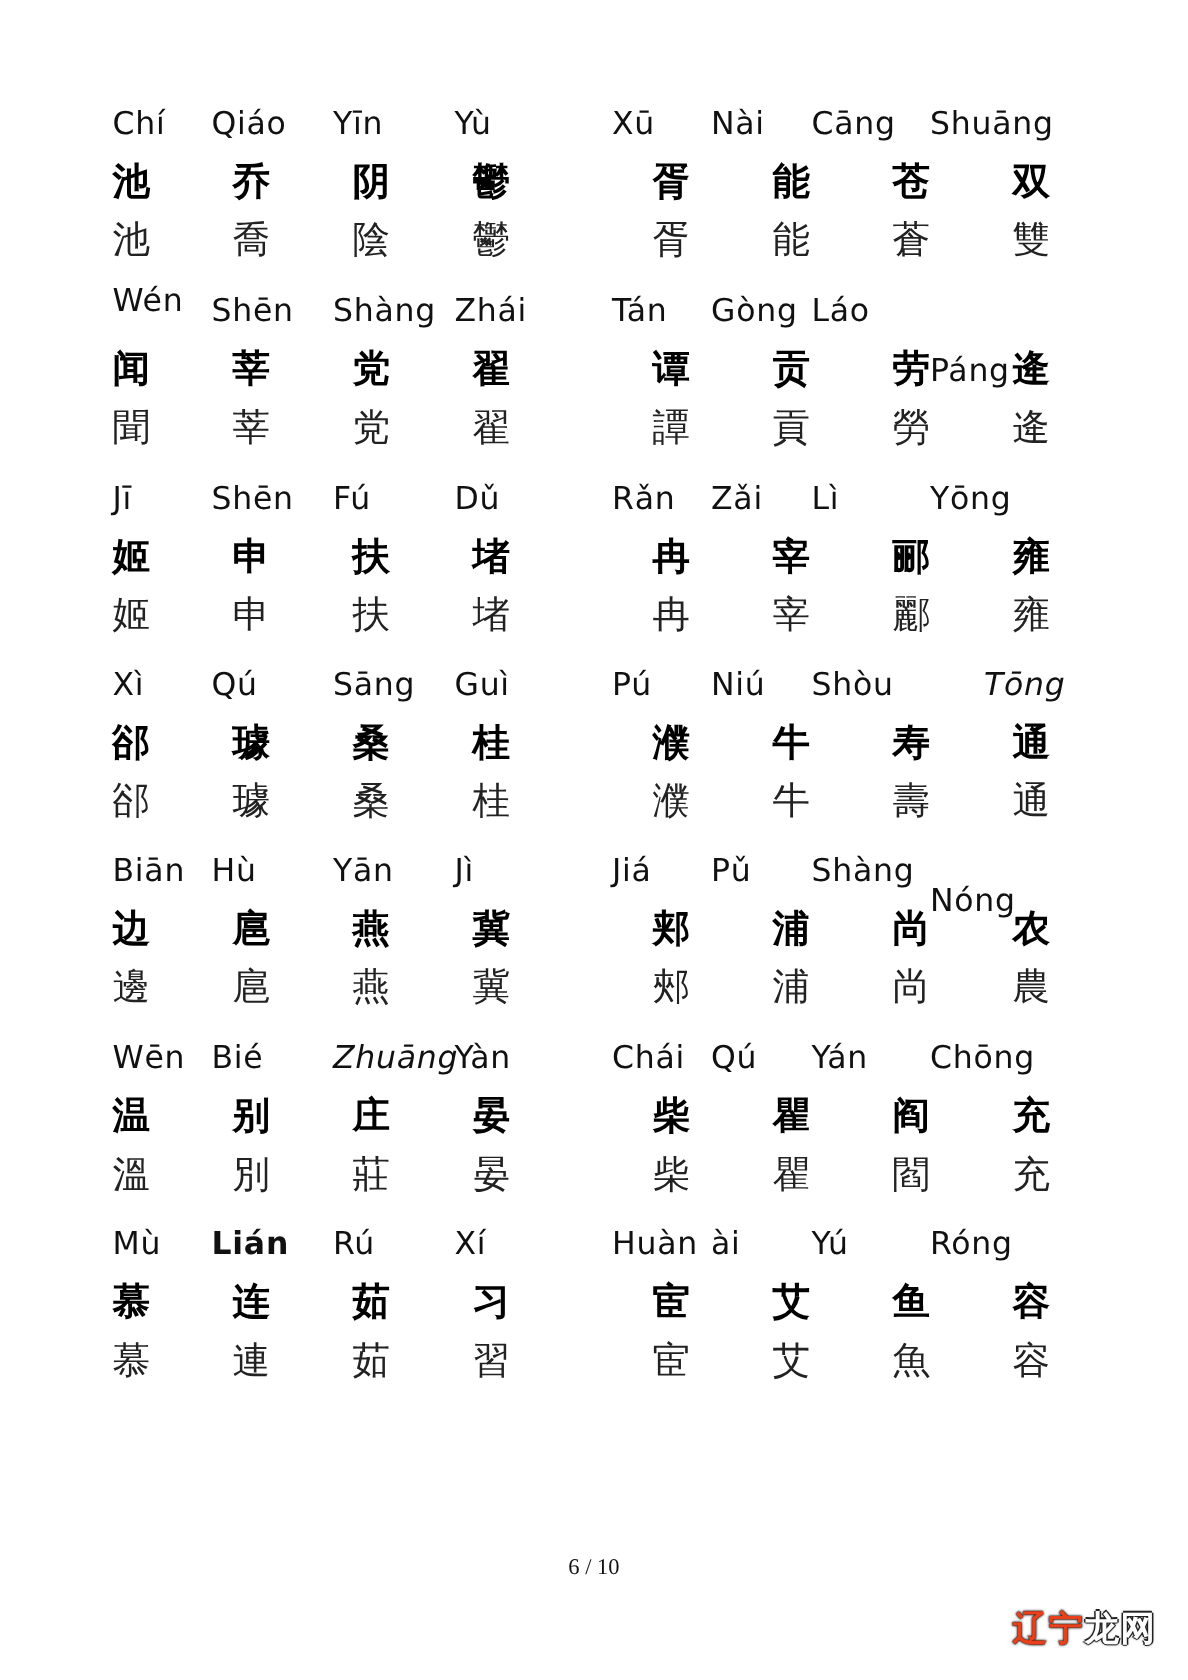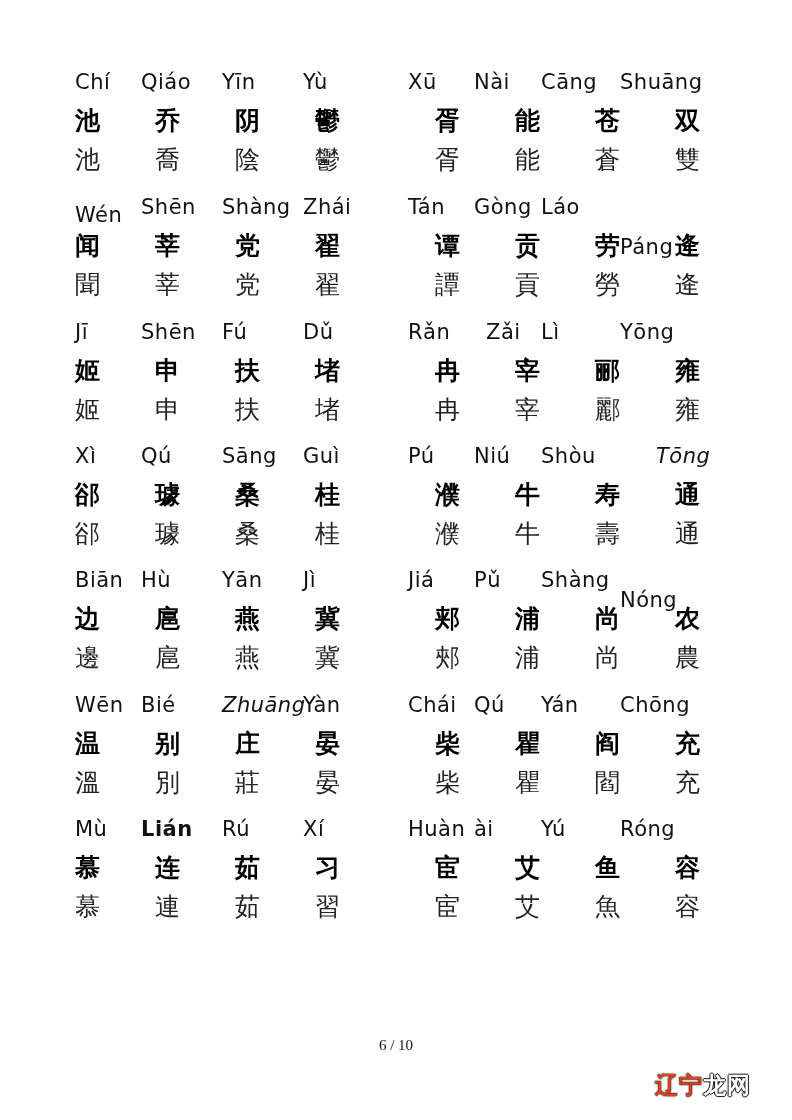--- a/index.html
+++ b/index.html
@@ -48,7 +48,7 @@
       <div class="cell trad" style="left: 675px; top: 143px;">雙</div>
     </div>
     <div class="group">
-      <div class="cell py" style="left: 75px; top: 203px;">Wén</div>
+      <div class="cell py" style="left: 75px; top: 188px;">Wén</div>
       <div class="cell simp" style="left: 75px; top: 229px;">闻</div>
       <div class="cell trad" style="left: 75px; top: 268px;">聞</div>
       <div class="cell py" style="left: 141px; top: 195px;">Shēn</div>

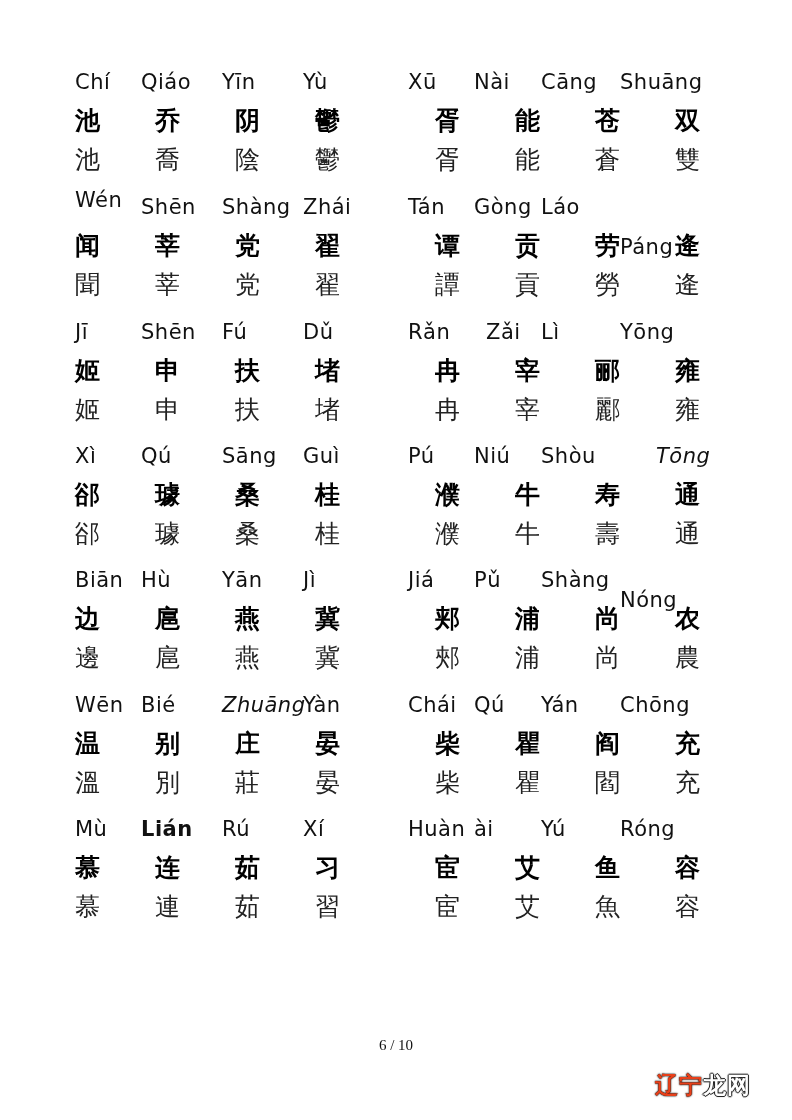--- a/index.html
+++ b/index.html
@@ -93,7 +93,7 @@
       <div class="cell py" style="left: 408px; top: 320px;">Rǎn</div>
       <div class="cell simp" style="left: 435px; top: 354px;">冉</div>
       <div class="cell trad" style="left: 435px; top: 393px;">冉</div>
-      <div class="cell py" style="left: 474px; top: 320px; margin-left: 12px;">Zǎi</div>
+      <div class="cell py" style="left: 474px; top: 320px;">Zǎi</div>
       <div class="cell simp" style="left: 515px; top: 354px;">宰</div>
       <div class="cell trad" style="left: 515px; top: 393px;">宰</div>
       <div class="cell py" style="left: 541px; top: 320px;">Lì</div>

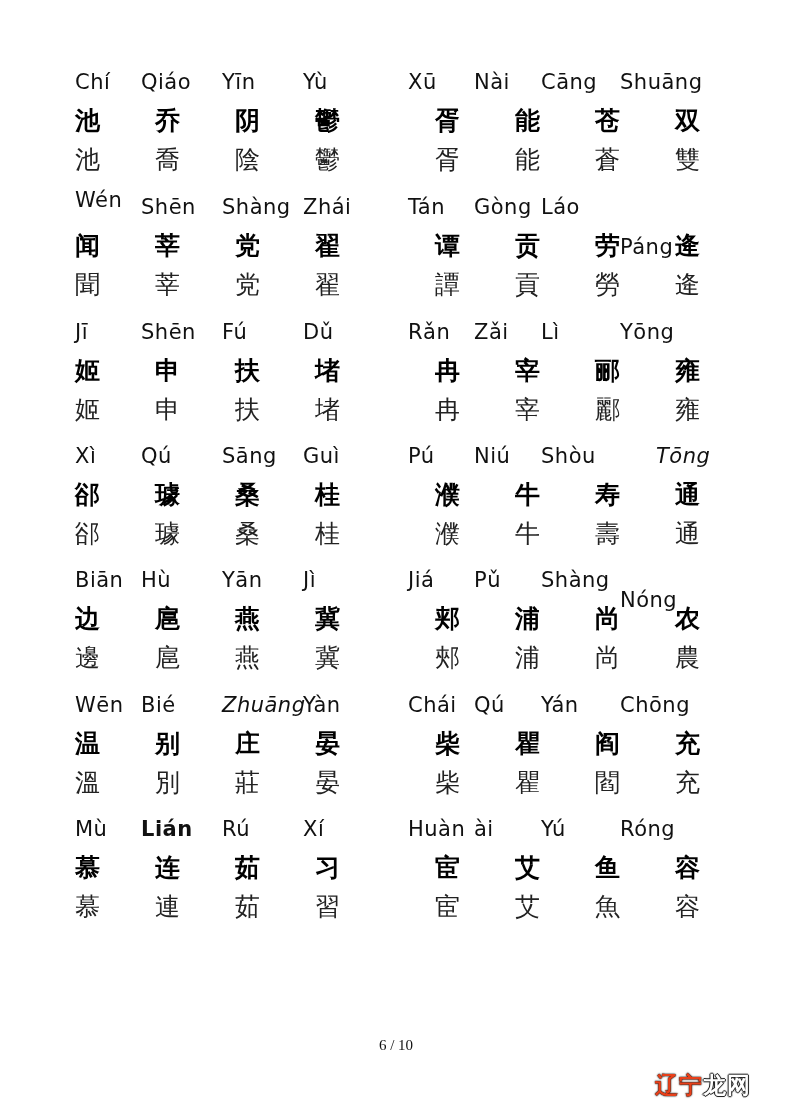--- a/index.html
+++ b/index.html
@@ -12,7 +12,7 @@
     .trad { font-family: "DejaVu Sans", sans-serif; font-size: 25px; color: #222; }
     .page-number { position: absolute; left: 0; width: 792px; top: 1037px; text-align: center; font-family: "Liberation Serif", serif; font-size: 15px; color: #111; }
     .watermark { position: absolute; left: 655px; top: 1070px; font-family: "DejaVu Sans", sans-serif; font-size: 23px; font-weight: bold; letter-spacing: 1px; }
-    .wm-red { color: #e8401a; text-shadow: 0 0 2px #000, 0 0 1px #000; }
+    .wm-red { color: #e8401a; text-shadow: 0 0 2px #000, 0 0 1px #000; margin-left: 20px; }
     .wm-white { color: #ffffff; text-shadow: 1px 0 0 #222, -1px 0 0 #222, 0 1px 0 #222, 0 -1px 0 #222, 0 0 2px #000; }
   </style>
 </head>

